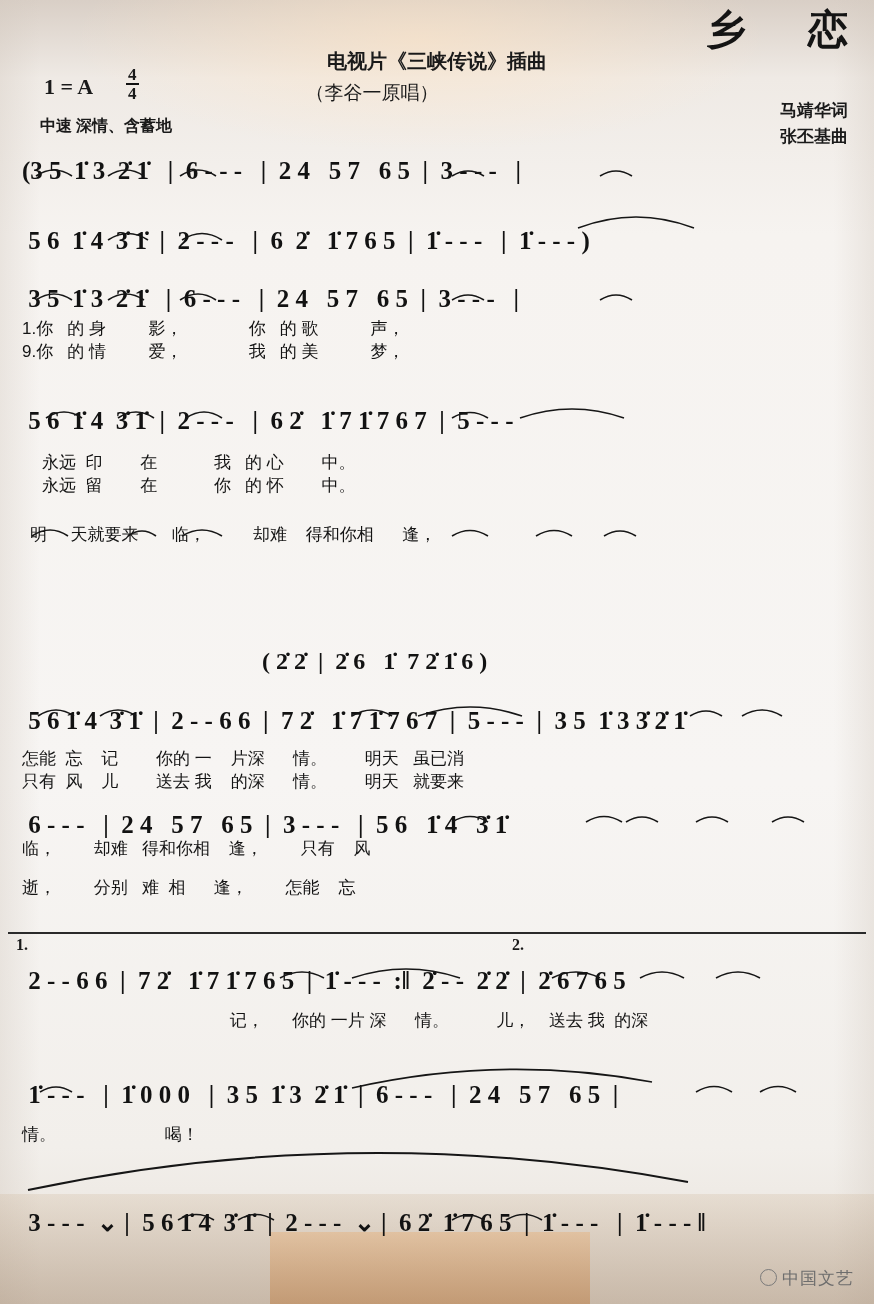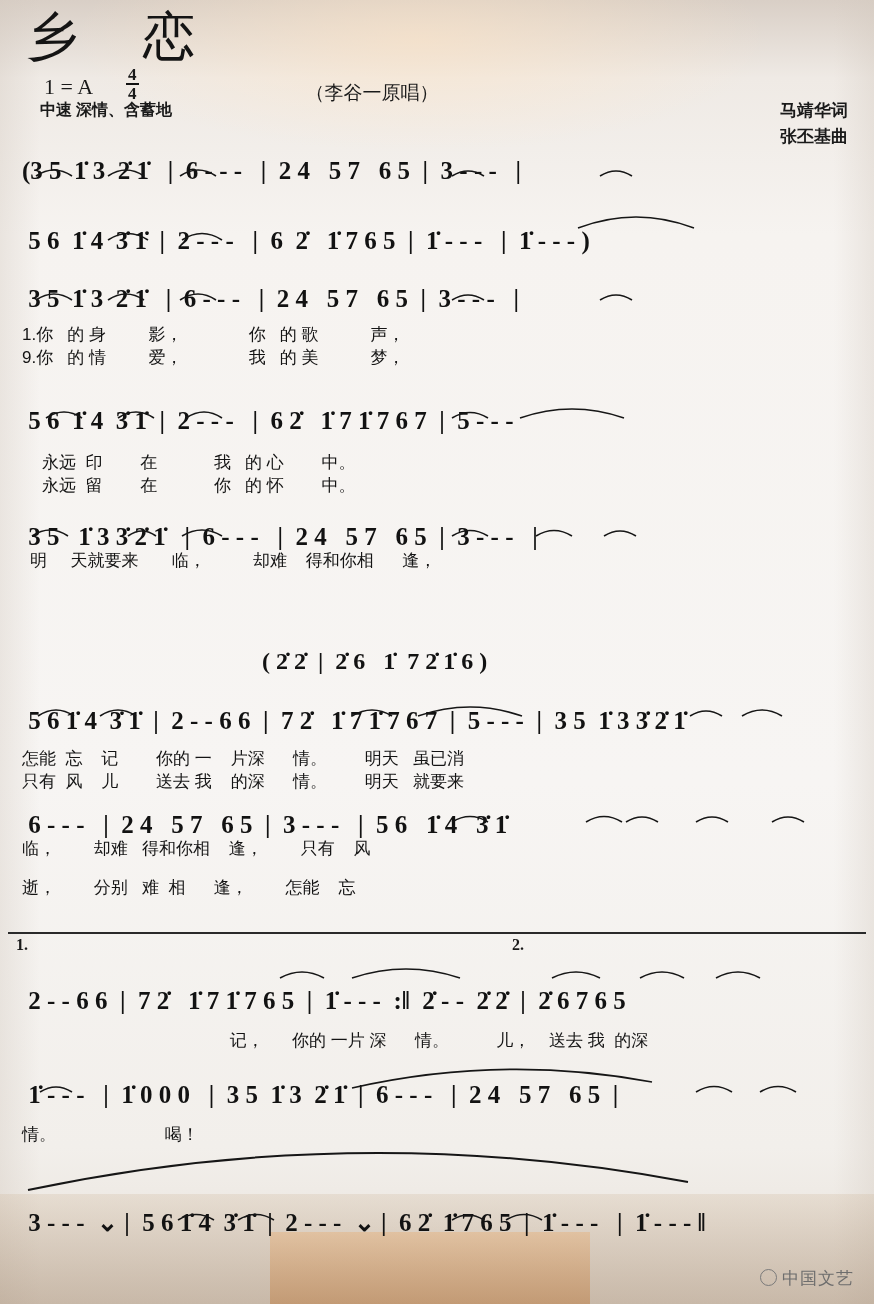--- a/index.html
+++ b/index.html
@@ -59,9 +59,9 @@
     top: 2px;
     left: 0;
     width: 874px;
-    text-align: left;
-    font-size: 52px;
-    font-weight: normal;
+    text-align: right;
+    font-size: 40px;
+    font-weight: bold;
     letter-spacing: 26px;
     text-indent: 26px;
     color: #141414;

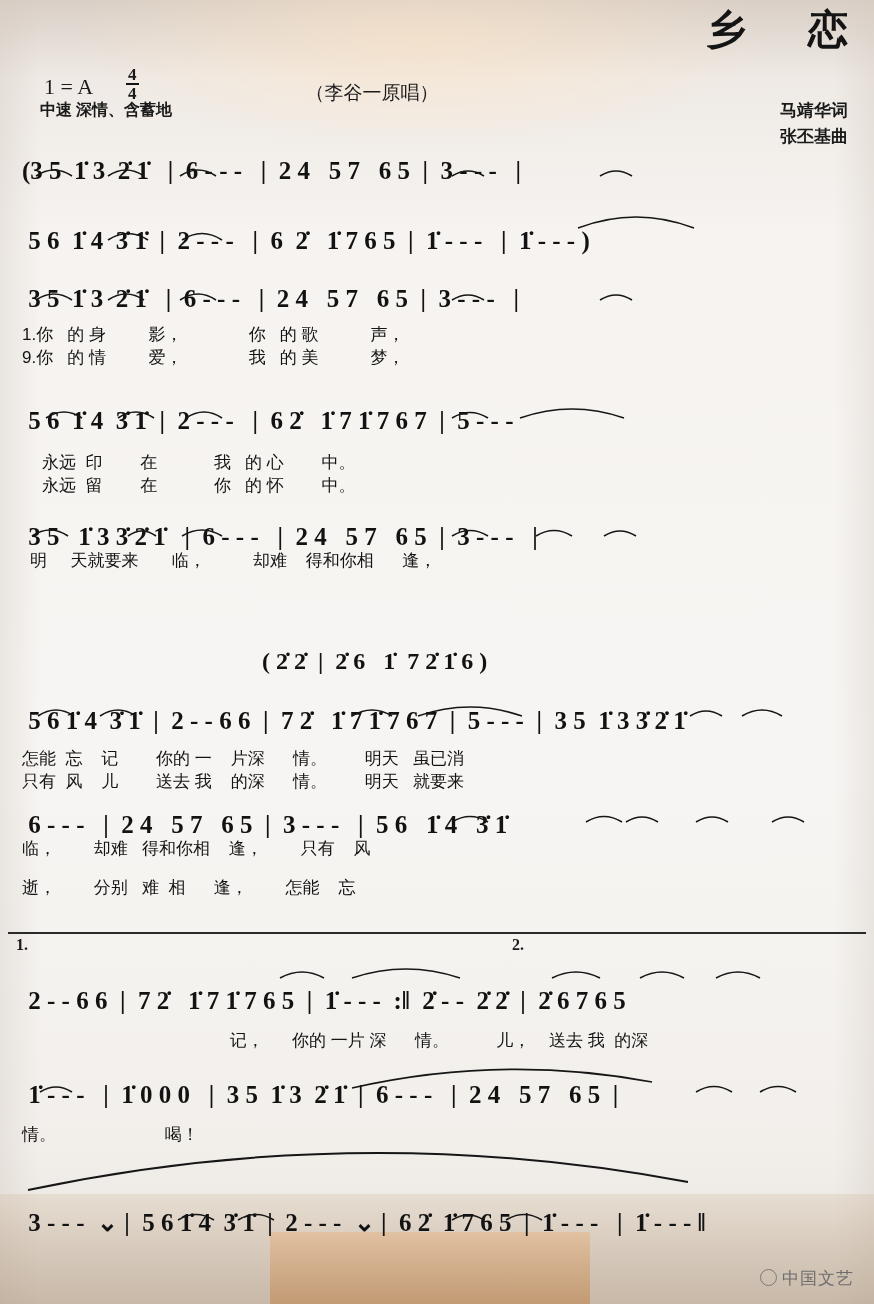--- a/index.html
+++ b/index.html
@@ -197,6 +197,7 @@
   <div class="desk-strip"></div>
 
   <div class="title">乡 恋</div>
+  <div class="subtitle1">电视片《三峡传说》插曲</div>
   <div class="subtitle2">（李谷一原唱）</div>
 
   <div class="keysig">1 = A</div>

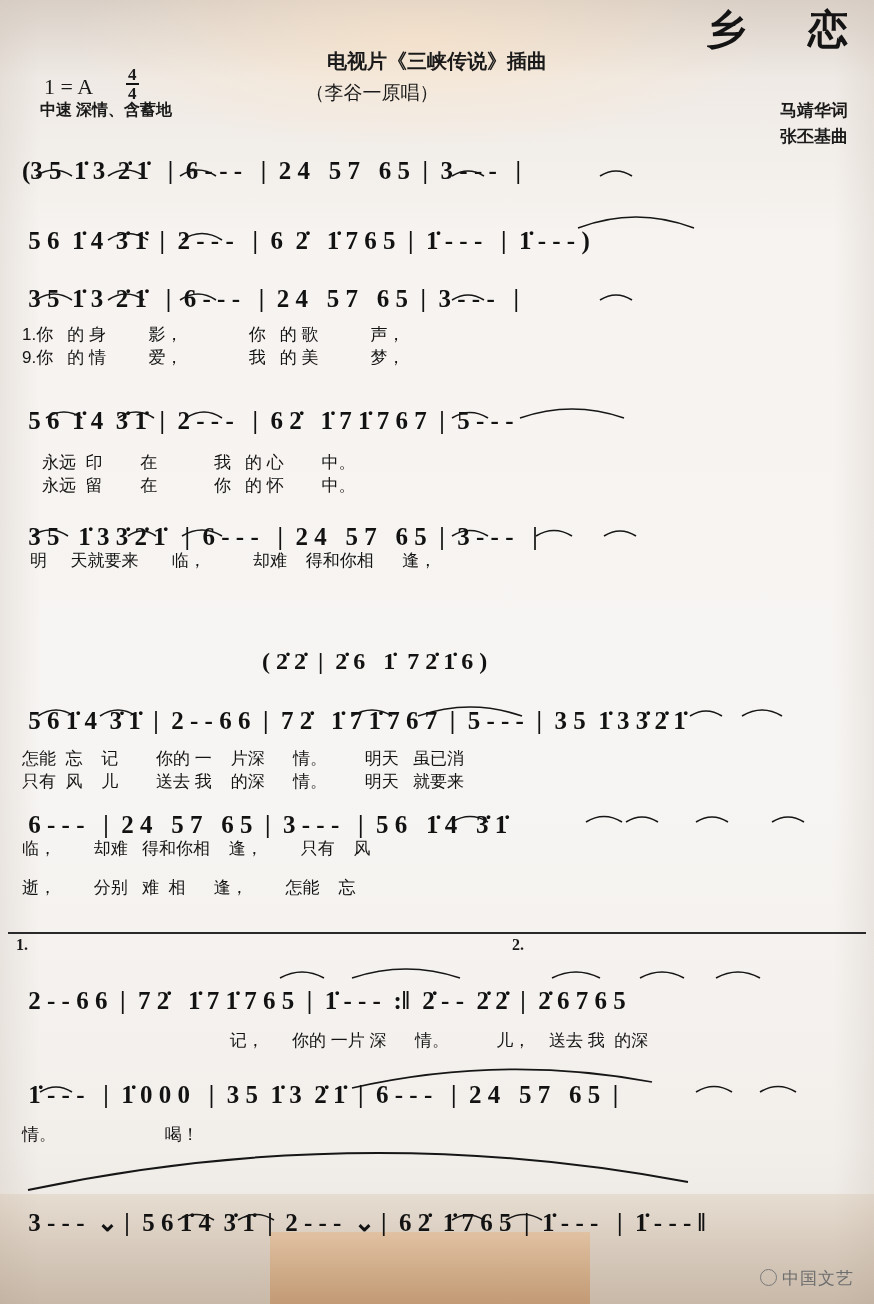--- a/index.html
+++ b/index.html
@@ -90,7 +90,7 @@
     top: 74px;
     left: 44px;
     font-size: 22px;
-    font-weight: normal;
+    font-weight: bold;
     font-family: "Liberation Serif", serif;
   }
   .meter {

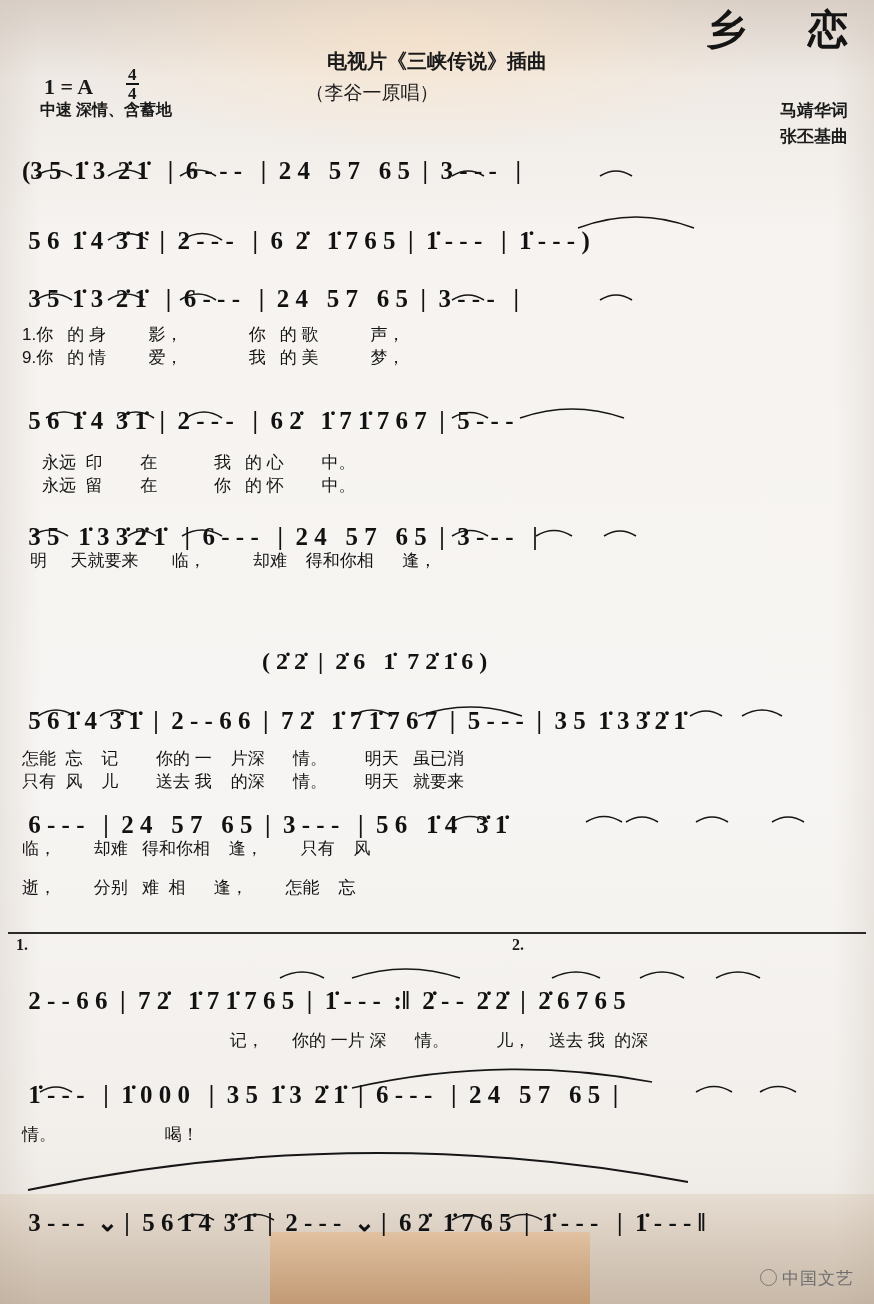--- a/index.html
+++ b/index.html
@@ -106,7 +106,7 @@
   .meter .den { display: block; padding: 0 2px; }
   .expression {
     position: absolute;
-    top: 100px;
+    top: 116px;
     left: 40px;
     font-size: 16px;
     font-weight: bold;

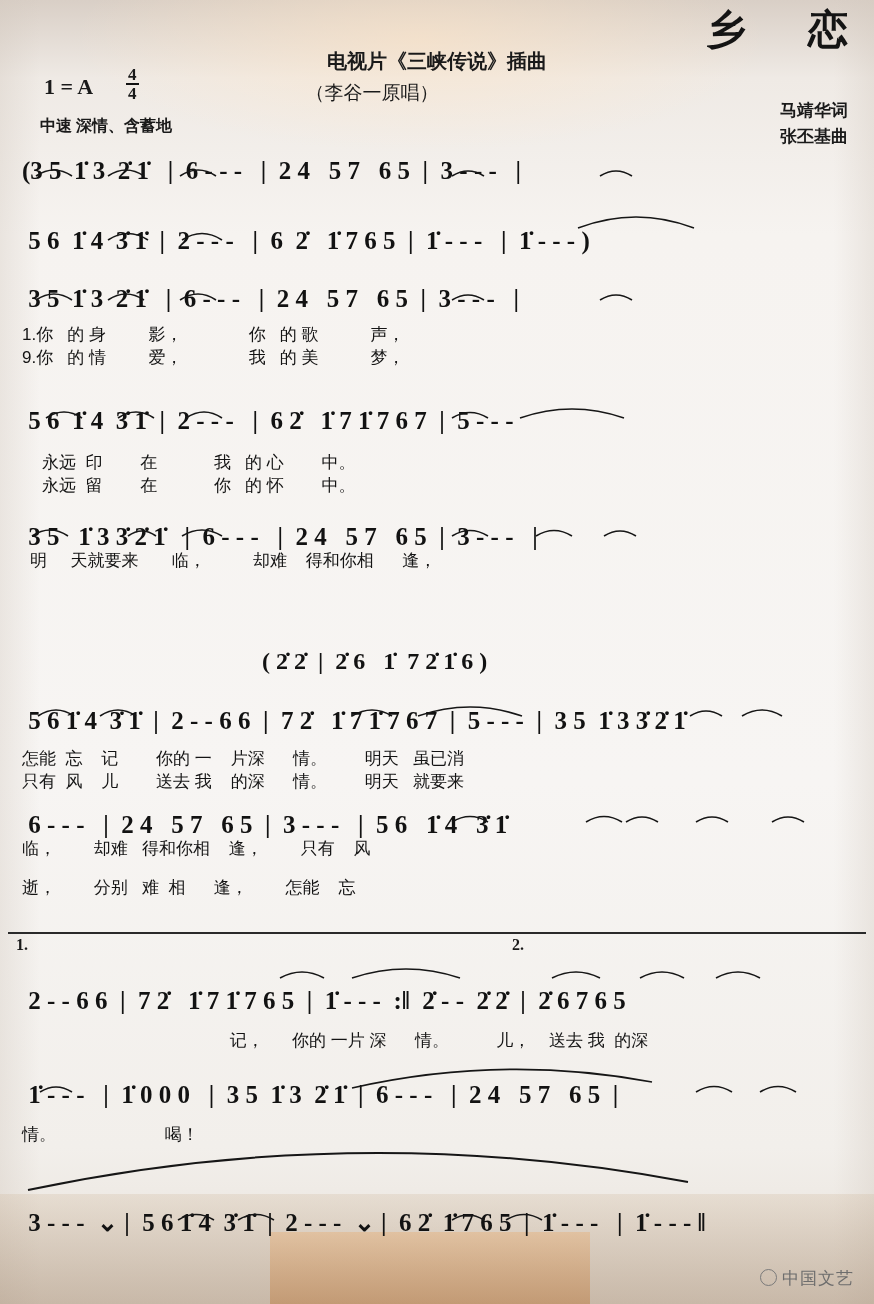--- a/index.html
+++ b/index.html
@@ -221,7 +221,7 @@
 
   <div class="system" style="top:286px;">
     <div class="staffline"> 3 5  1̇ 3  2̇ 1̇   |  6 - - -   |  2 4   5 7   6 5  |  3 - - -   |</div>
-    <div class="lyricline" style="margin-top:12px;">1.你   的 身         影，              你   的 歌           声，</div>
+    <div class="lyricline" style="margin-top:6px;">1.你   的 身         影，              你   的 歌           声，</div>
     <div class="lyricline tight">9.你   的 情         爱，              我   的 美           梦，</div>
   </div>
 

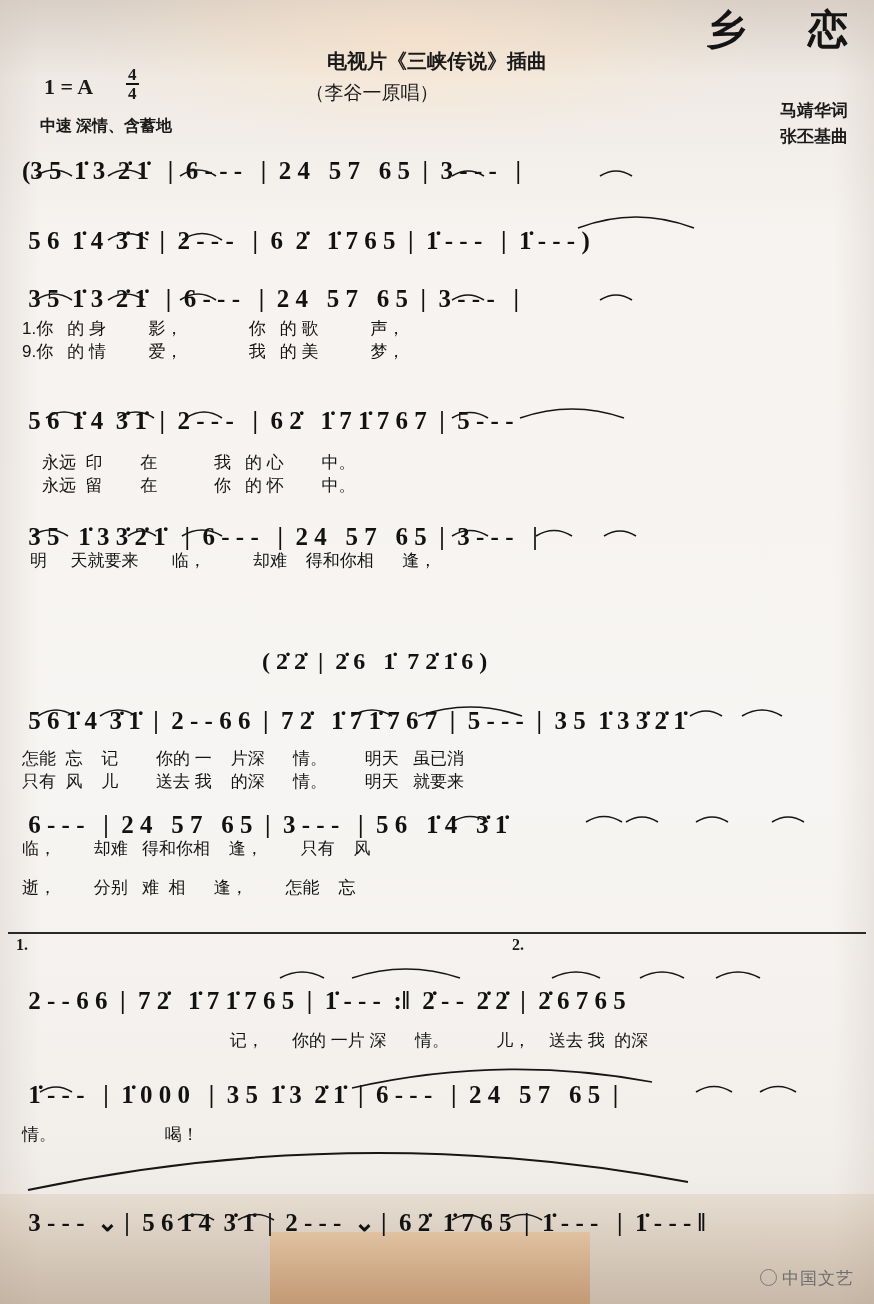--- a/index.html
+++ b/index.html
@@ -232,7 +232,6 @@
   </div>
 
   <div class="system" style="top:524px;">
-    <div class="staffline"> 3 5   1̇ 3 3̇ 2̇ 1̇   |  6 - - -   |  2 4   5 7   6 5  |  3 - - -   |</div>
     <div class="lyricline tight" style="padding-left:8px;">明     天就要来       临，          却难    得和你相      逢，</div>
   </div>
 

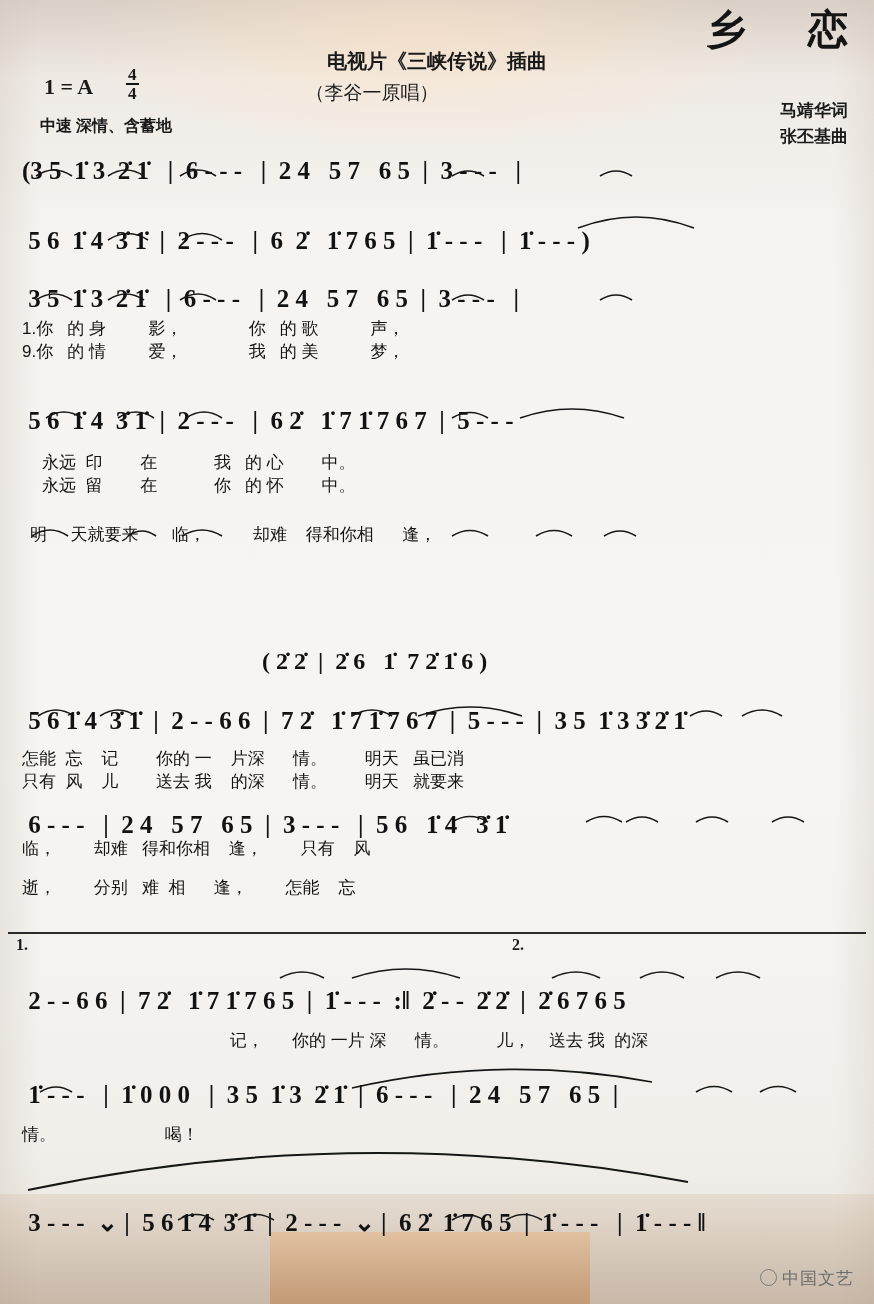--- a/index.html
+++ b/index.html
@@ -256,7 +256,7 @@
   <div class="repeat-label" style="position:absolute;top:936px;left:16px;">1.</div>
   <div class="repeat-label" style="position:absolute;top:936px;left:512px;">2.</div>
 
-  <div class="system" style="top:988px;">
+  <div class="system" style="top:968px;">
     <div class="staffline"> 2 - - 6 6  |  7 2̇   1̇ 7 1̇ 7 6 5  |  1̇ - - -  :‖  2̇ - -  2̇ 2̇  |  2̇ 6 7 6 5</div>
     <div class="lyricline" style="margin-top:16px;text-align:center;">记，      你的 一片 深      情。          儿，    送去 我  的深</div>
   </div>

